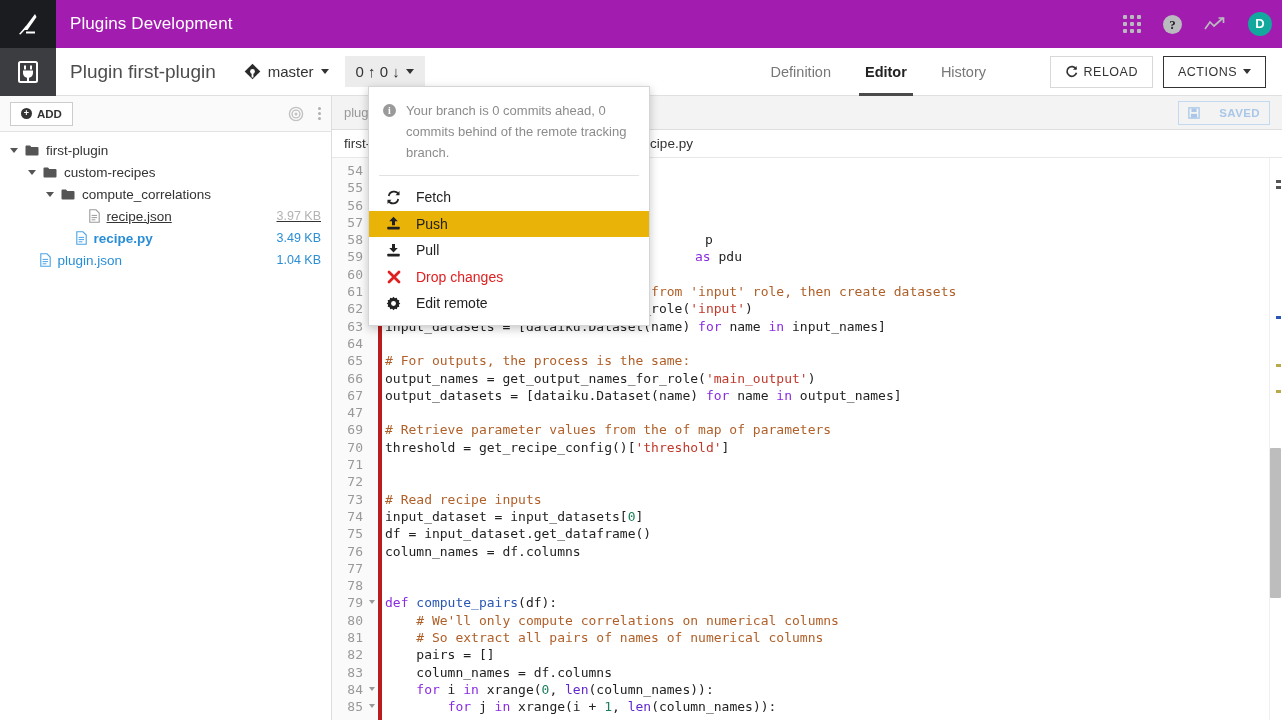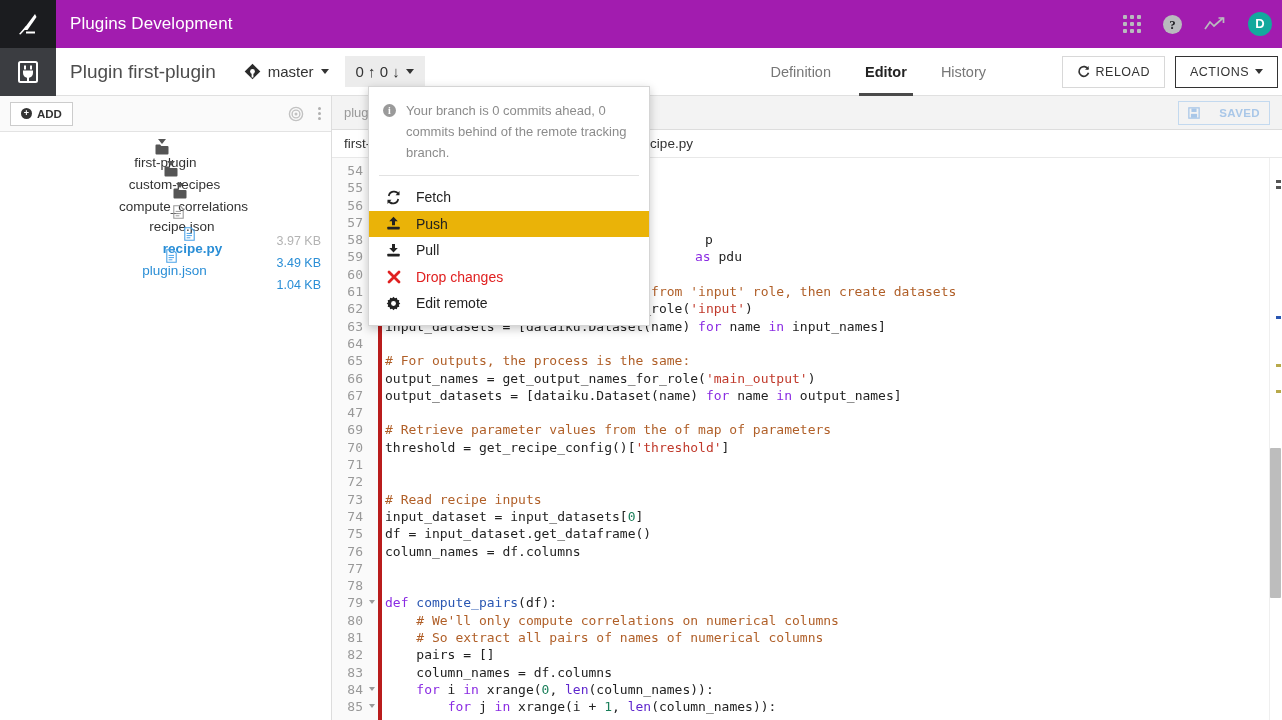--- a/index.html
+++ b/index.html
@@ -77,7 +77,7 @@
     content: ''; position: absolute; left: -6px; right: -6px; bottom: 0;
     height: 3px; background: #4a4a4a;
   }
-  .btns { position: absolute; right: 4px; display: flex; gap: 10px; }
+  .btns { position: absolute; right: 16px; display: flex; gap: 10px; }
   .btn {
     font-size: 12.5px; letter-spacing: .5px; padding: 8px 14px;
     background: #fff; cursor: pointer; display: flex; align-items: center;

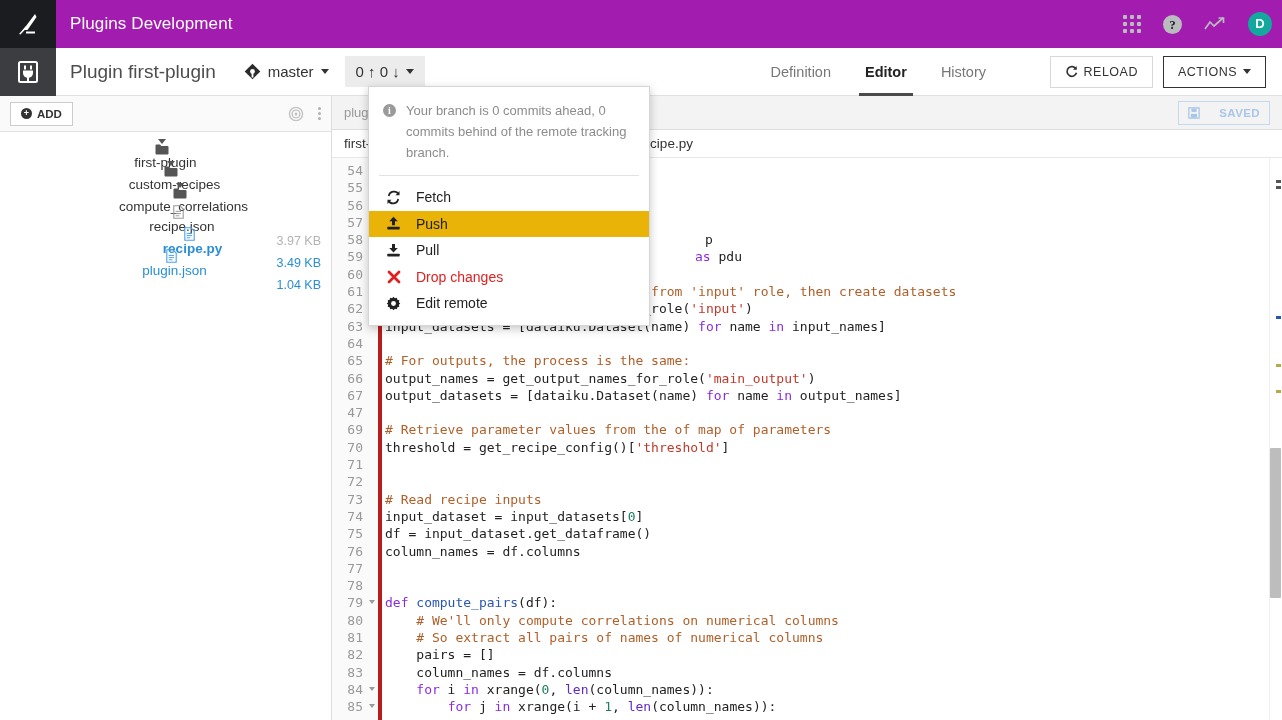--- a/index.html
+++ b/index.html
@@ -111,7 +111,7 @@
   .tree { padding-top: 7px; font-size: 13.5px; }
   .tree-row {
     display: flex; align-items: center; height: 22px; cursor: pointer;
-    padding-right: 10px; color: #333; flex-direction: column;
+    padding-right: 10px; color: #333;
   }
   .tree-row .sz { margin-left: auto; font-size: 12.5px; }
   .tw {

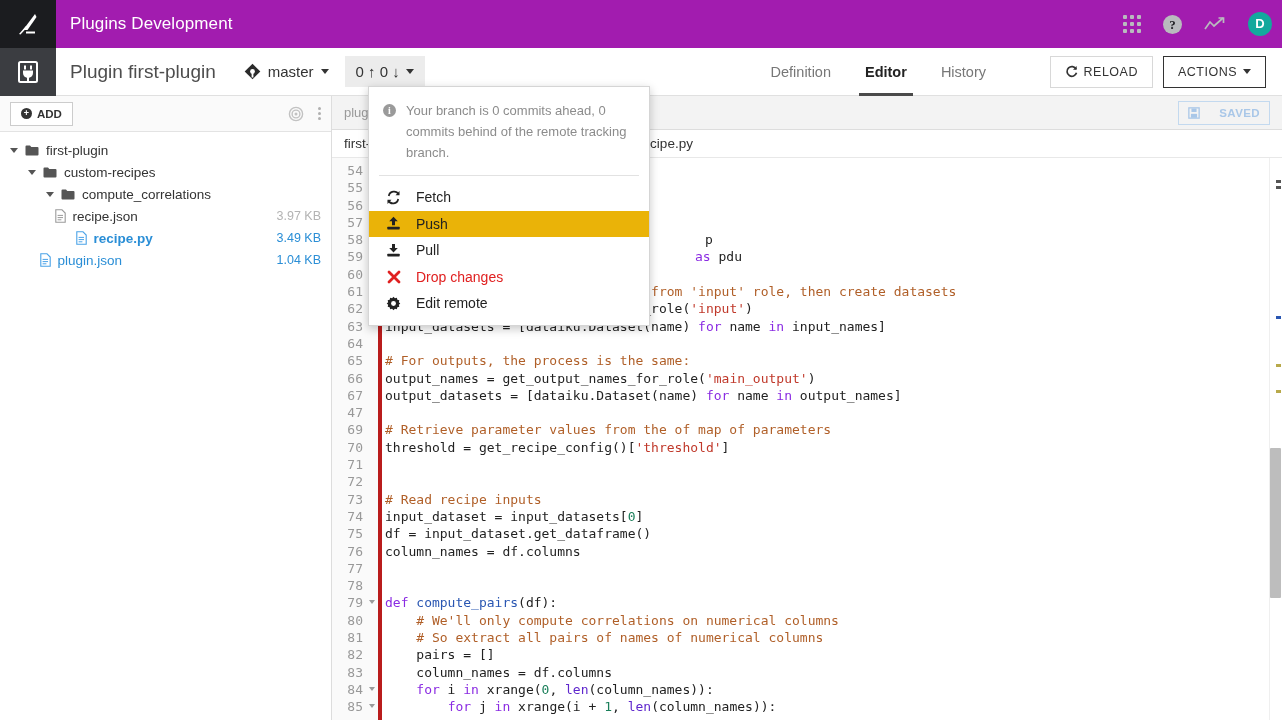--- a/index.html
+++ b/index.html
@@ -335,7 +335,7 @@
           </svg>
           <span>compute_correlations</span>
         </div>
-        <div class="tree-row" style="padding-left: 43px;">
+        <div class="tree-row" style="padding-left: 77px; text-decoration: underline;">
           <span style="width: 11.5px; flex: 0 0 auto;"></span>
           <svg class="fileic" viewBox="0 0 11 14">
             <path d="M0.8 0.8 H7 L10.2 4 V13.2 H0.8 Z" fill="none" stroke="#9a9a9a" stroke-width="1.1"></path>

